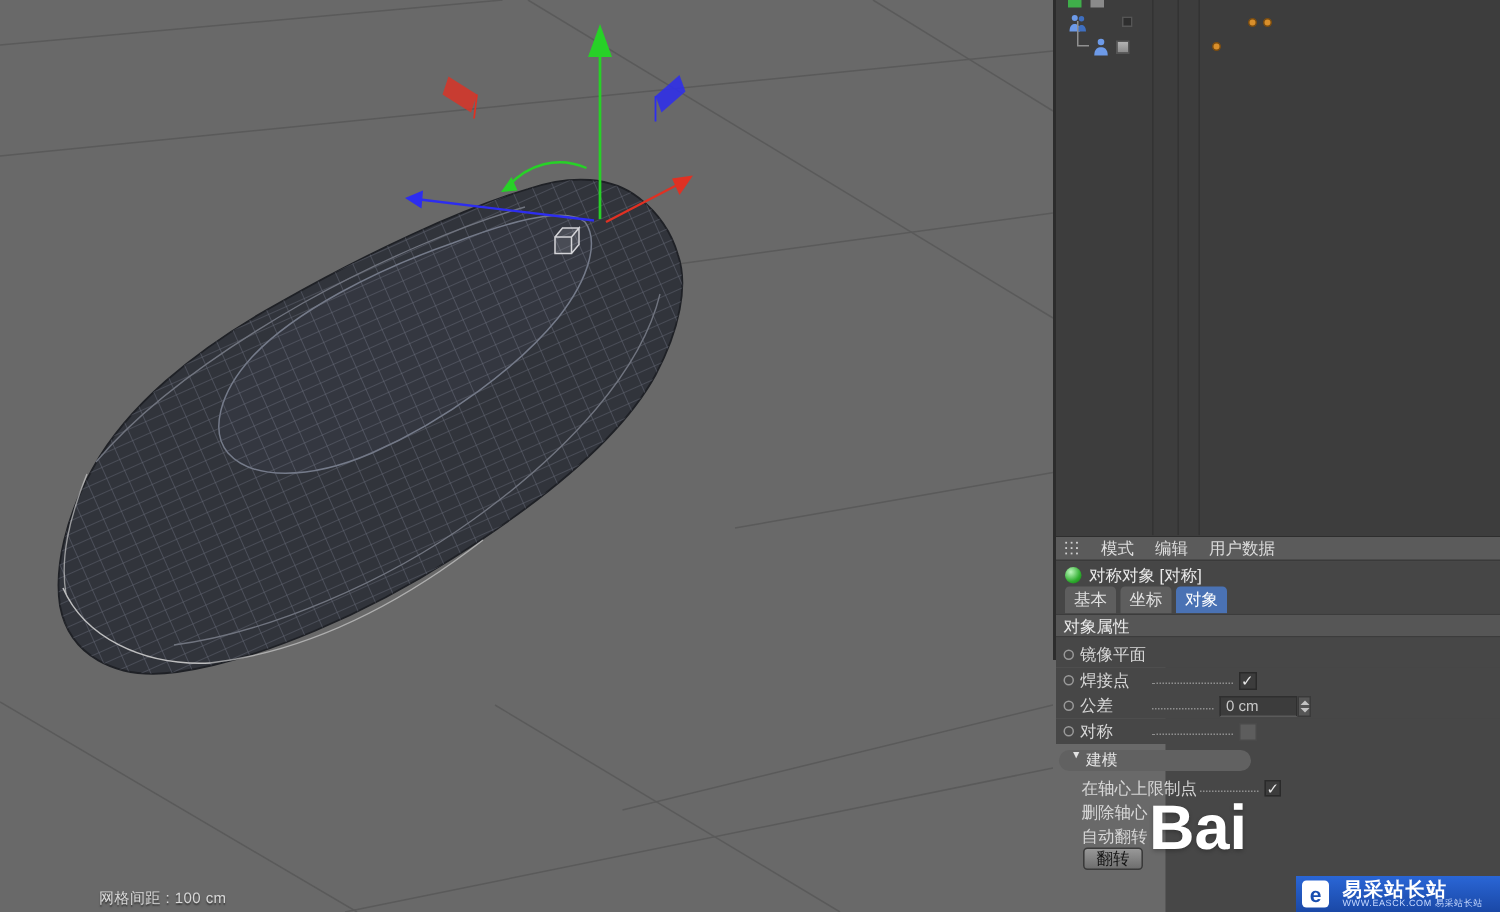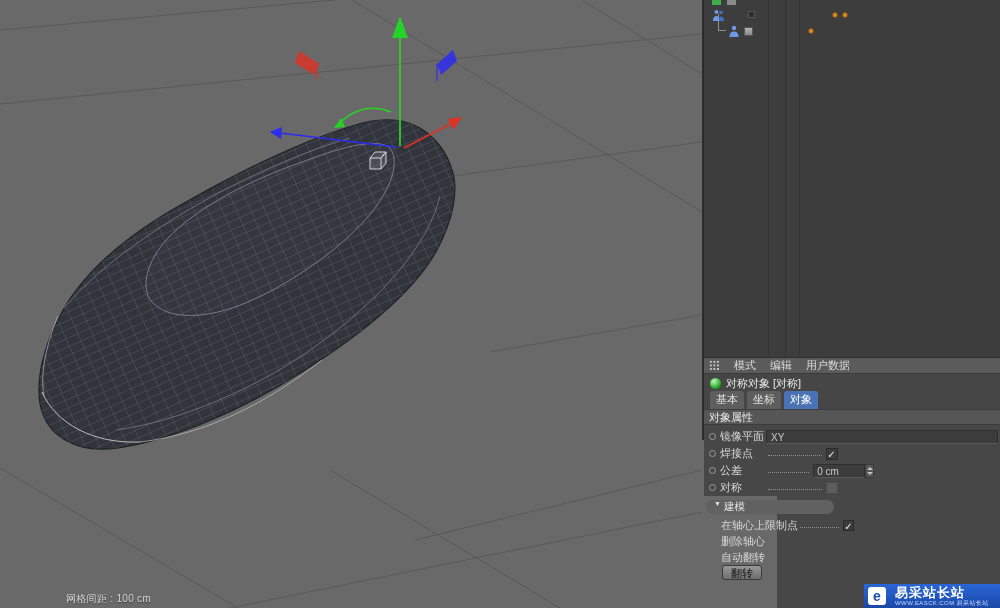--- a/index.html
+++ b/index.html
@@ -223,7 +223,6 @@
       <div class="prow" style="top:428px">
         <span class="kf"></span>
         <span class="plabel">镜像平面</span>
-        <div class="dd">XY</div>
       </div>
 
       <div class="prow" style="top:445px">

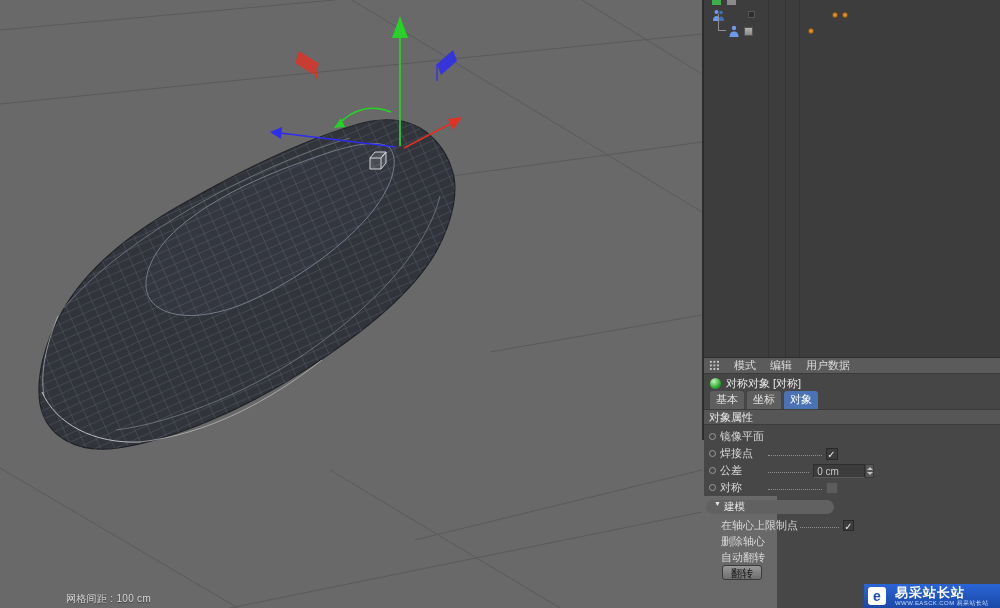--- a/index.html
+++ b/index.html
@@ -274,6 +274,7 @@
     </div>
   </div>
 
+  <div class="wm-bai">Bai</div>
 
   <div class="badge">
     <div class="logo">e</div>

